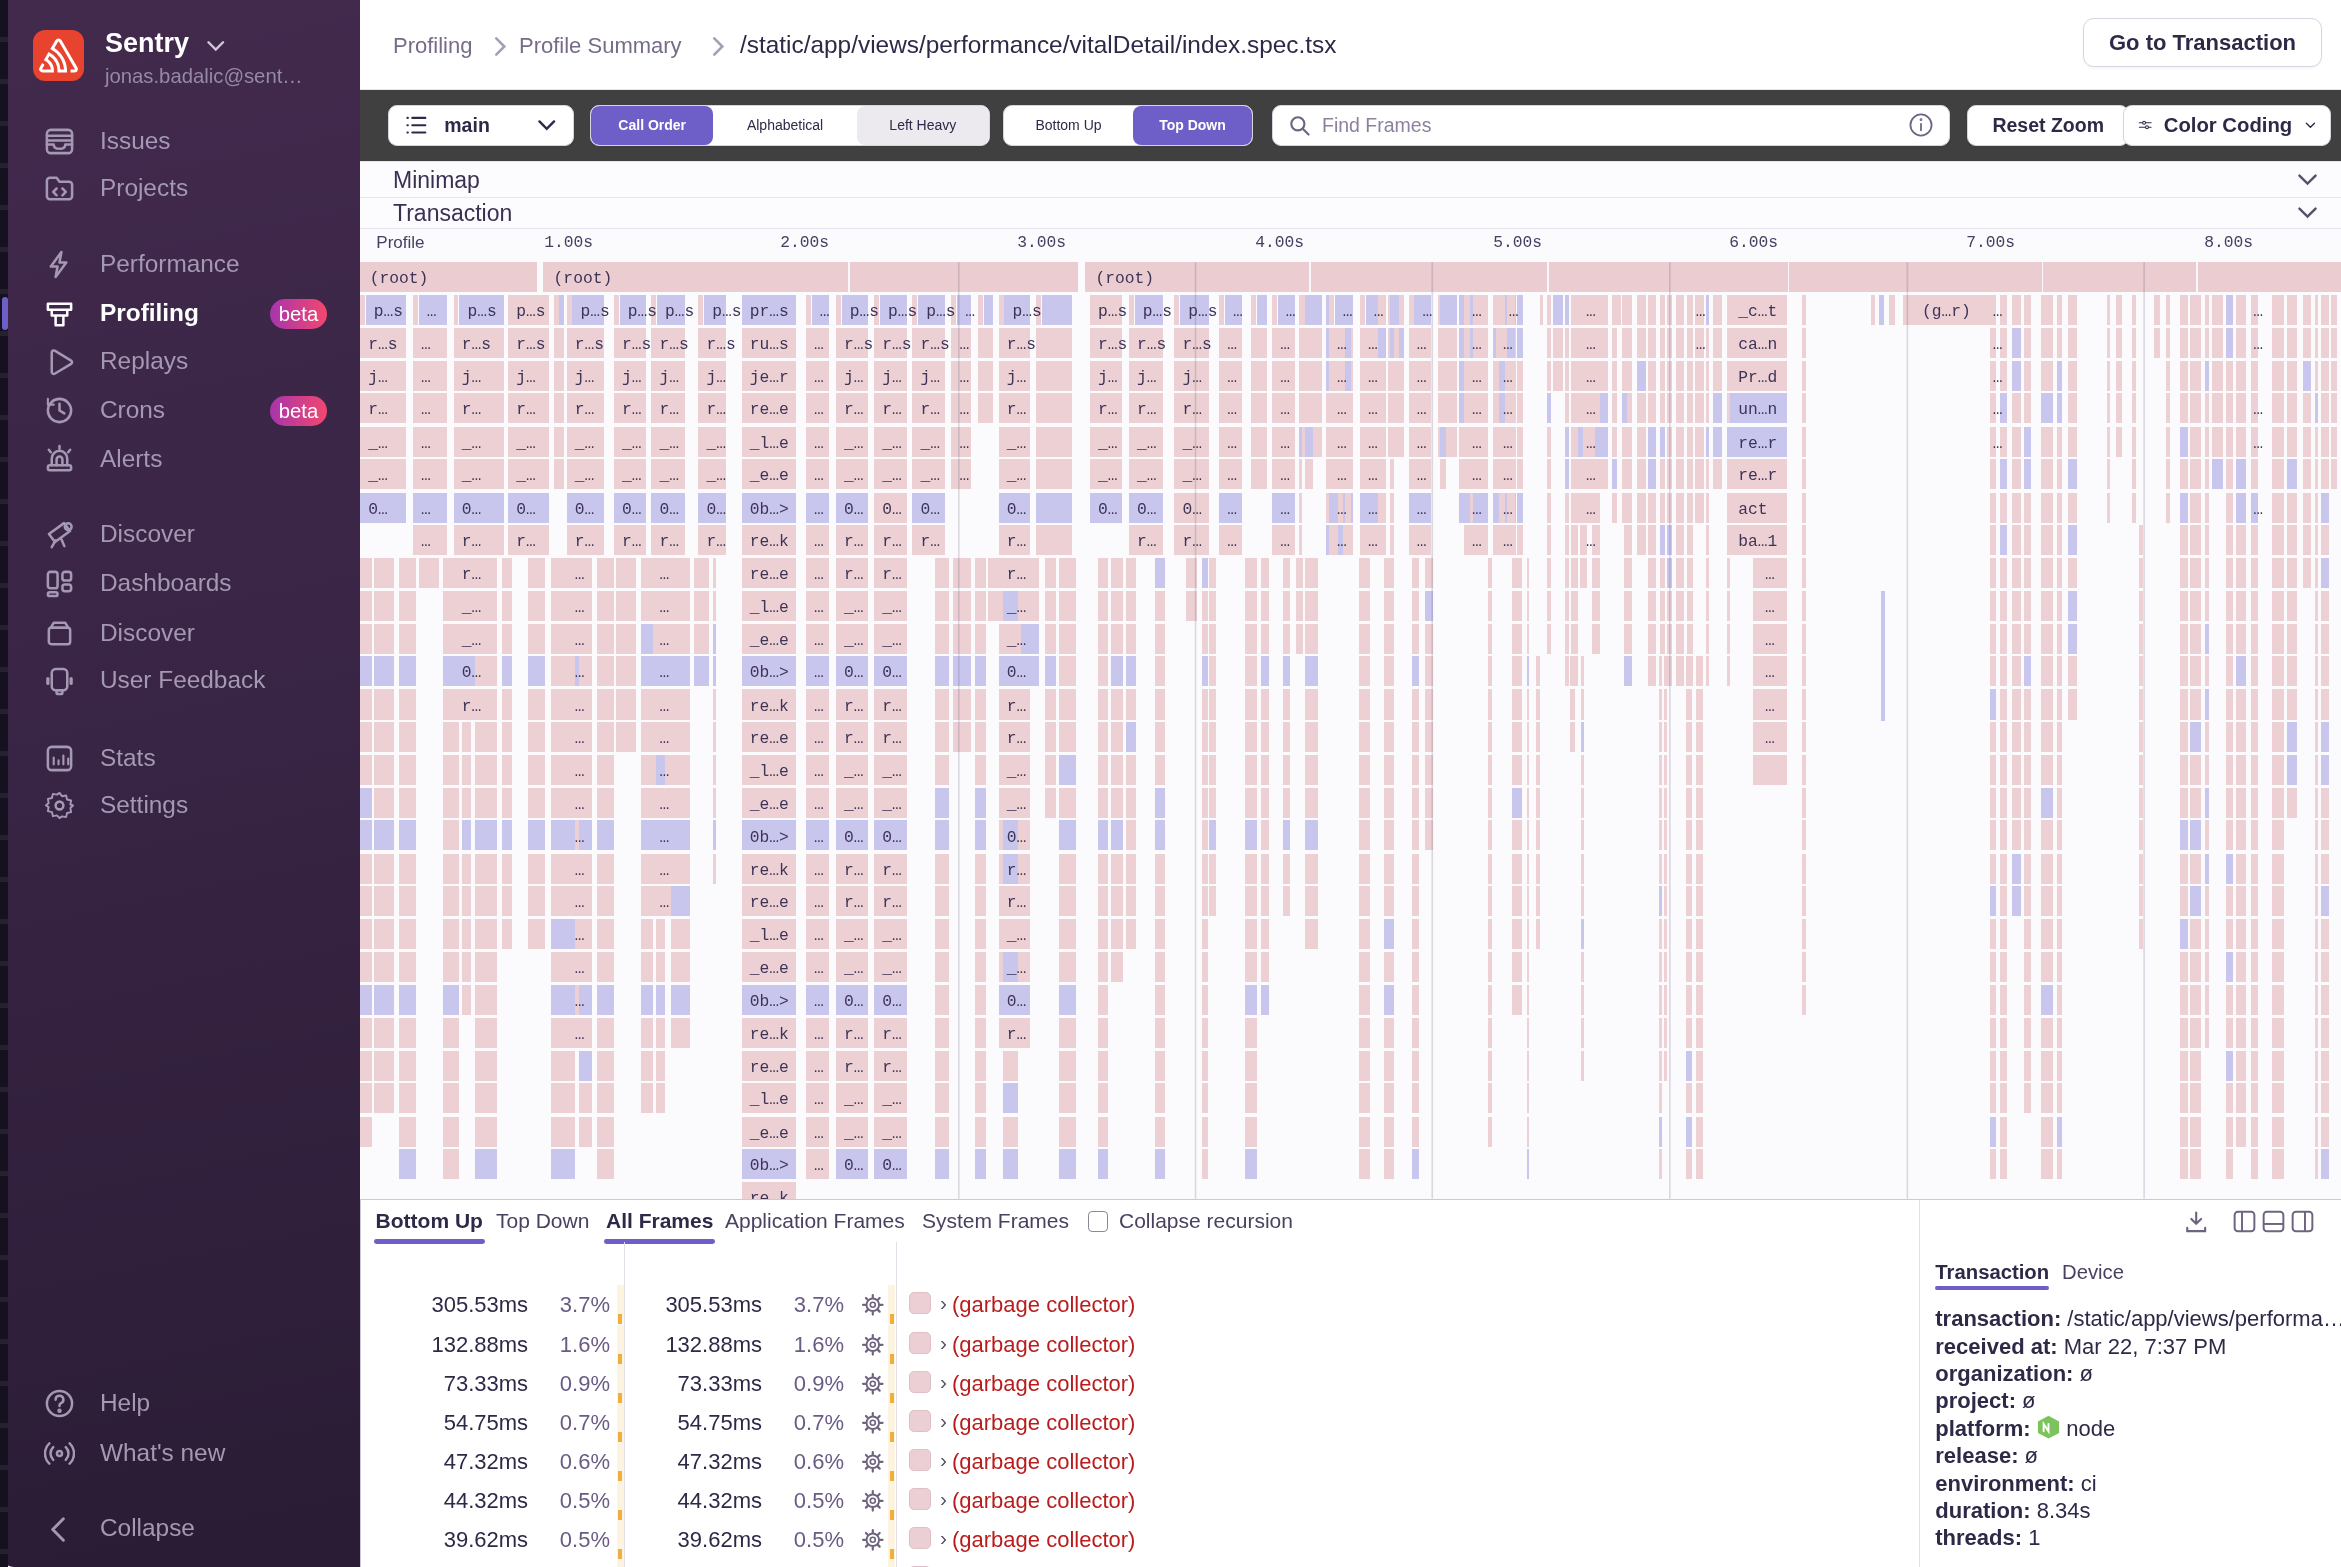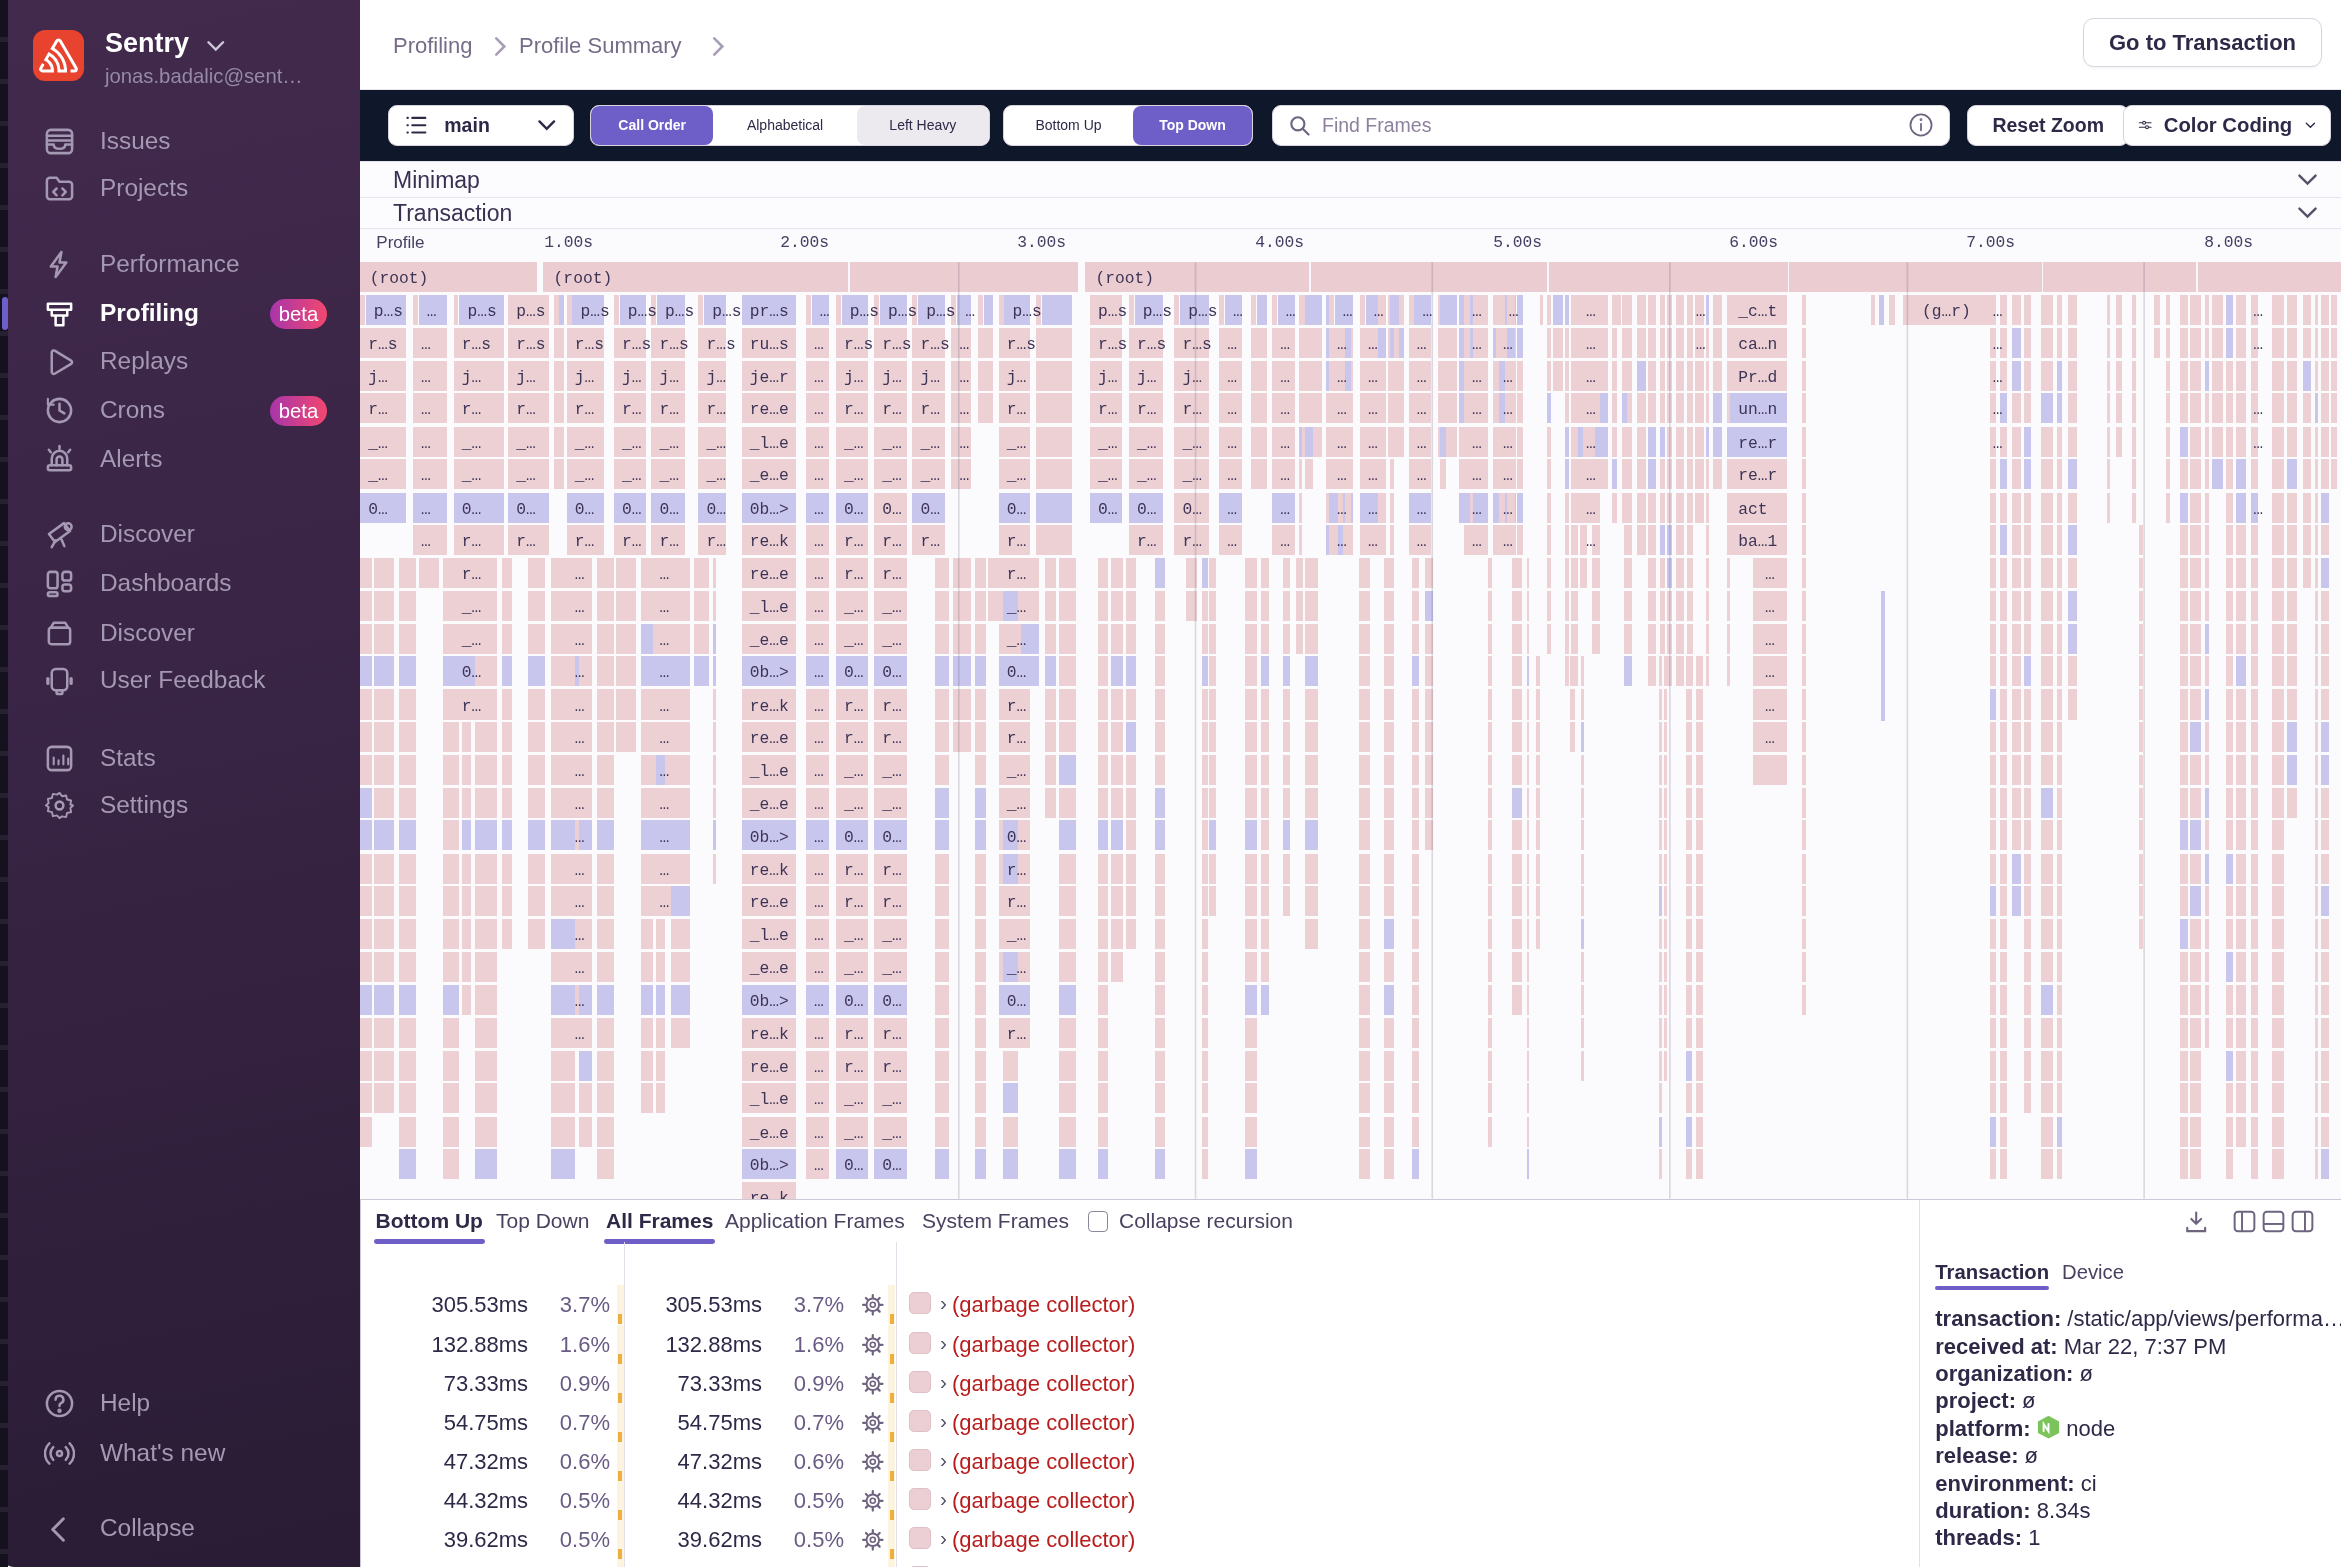--- a/index.html
+++ b/index.html
@@ -168,6 +168,7 @@
     <svg class="ic abs" style="left:351px;top:36px" width="14.6" height="21" viewBox="0 0 18 26">
         <path d="M4 3l10 10L4 23" stroke="#a79db5" stroke-width="3.2" fill="none" stroke-linecap="round"></path>
       </svg>
+    <div class="abs" style="left:380px;top:31px;font-size:24.4px;color:#2f2847">/static/app/views/performance/vitalDetail/index.spec.tsx</div>
     <div class="btn" style="left:1723px;top:18px;height:49px;padding:0 25px;font-weight:bold;border-radius:10.6px;font-size:22px">Go to Transaction</div>
   </div>
 

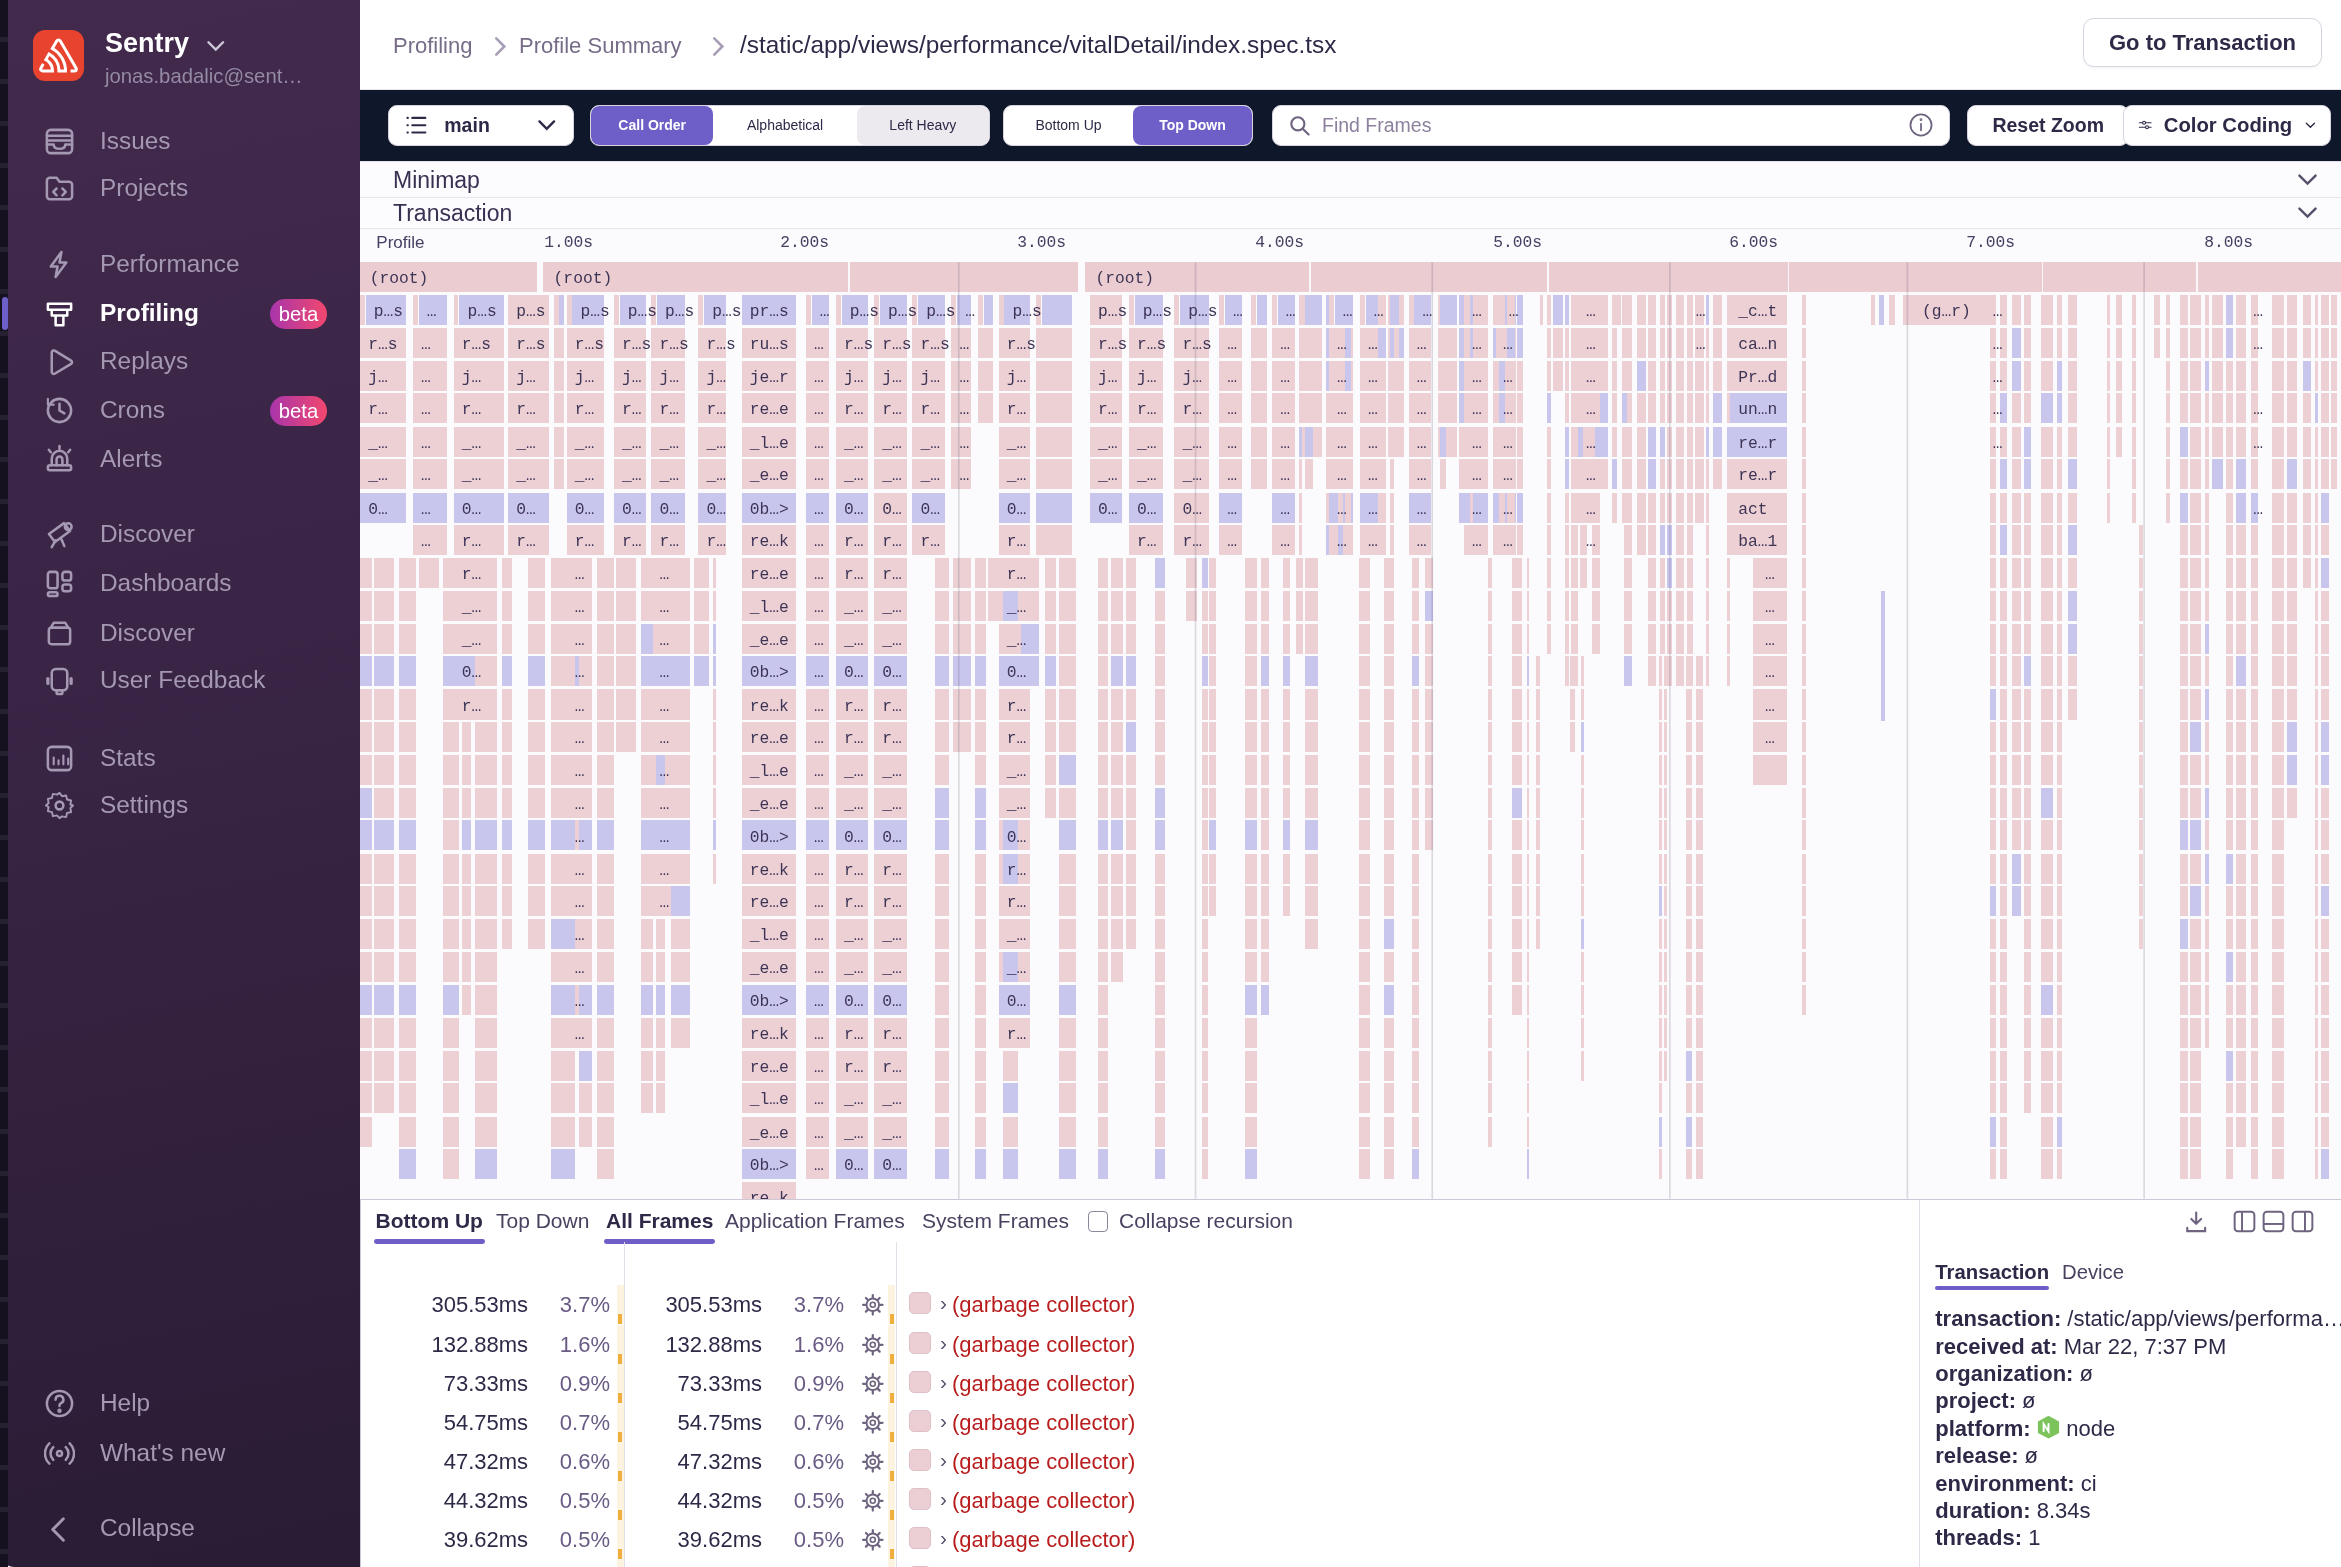--- a/index.html
+++ b/index.html
@@ -17,7 +17,7 @@
 #main{position:absolute;left:360px;top:0;width:1981px;height:1567px;background:#fbfafc}
 #crumbbar{position:absolute;left:0;top:0;width:1981px;height:90px;background:#fff;
   border-bottom:0.8px solid #e7e2ec}
-#toolbar{position:absolute;left:0;top:90px;width:1981px;height:72px;background:#0f172a;
+#toolbar{position:absolute;left:0;top:90px;width:1981px;height:72px;background:#404040;
   border-bottom:0.8px solid #e7e2ec}
 .btn{position:absolute;top:14.6px;height:41px;background:#fff;border:1.2px solid #d9d3df;
   border-radius:9px;font-size:19.5px;color:#2f2847;display:flex;align-items:center;

